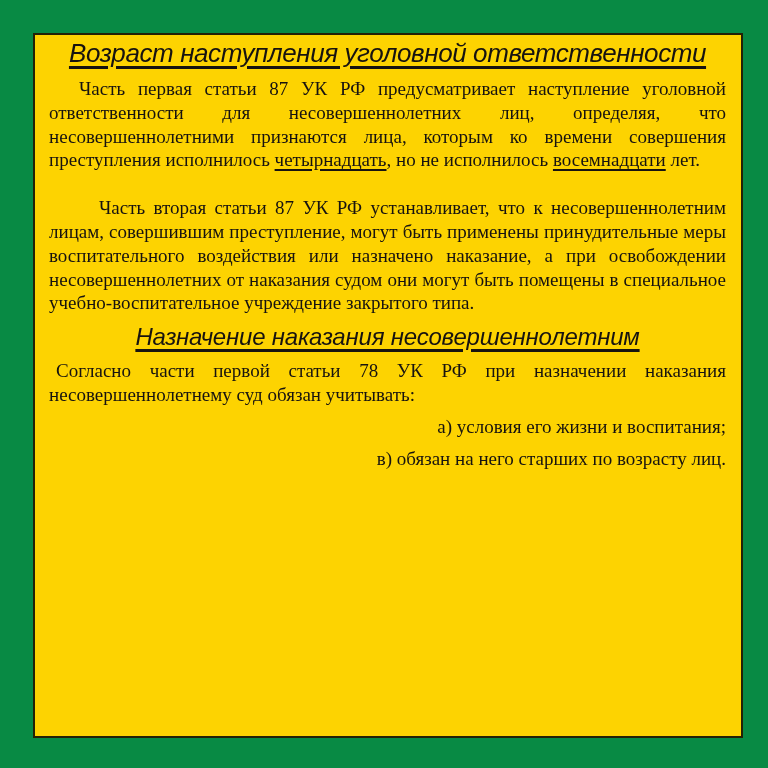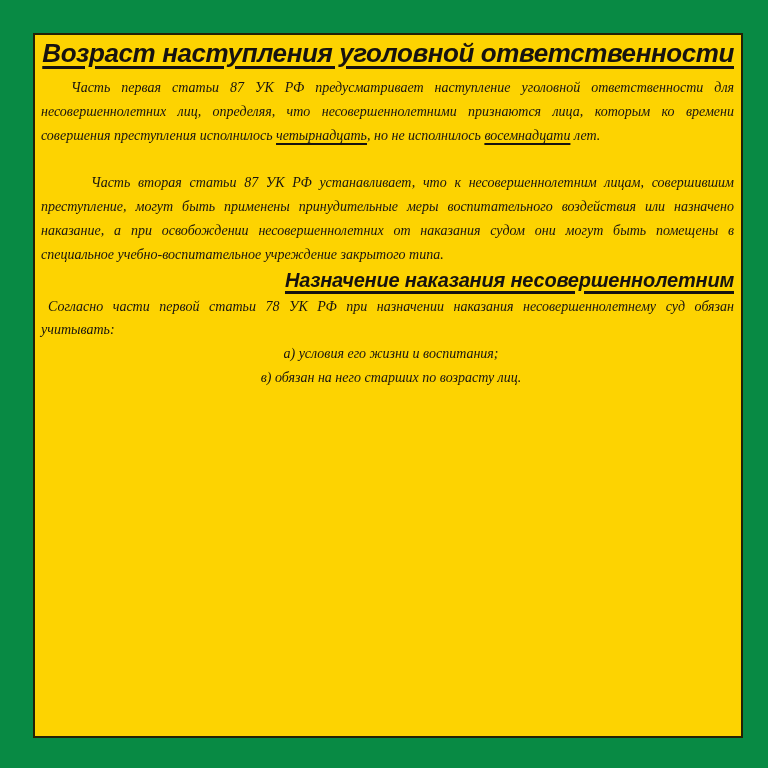--- a/index.html
+++ b/index.html
@@ -20,8 +20,8 @@
   }
   .h1,.h2{
     font-family:"Liberation Sans",sans-serif;
-    font-weight:bold;font-style:italic;
-    text-align:right;
+    font-weight:normal;font-style:italic;
+    text-align:center;
     text-decoration:underline;
     text-decoration-thickness:3px;
     text-underline-offset:4px;

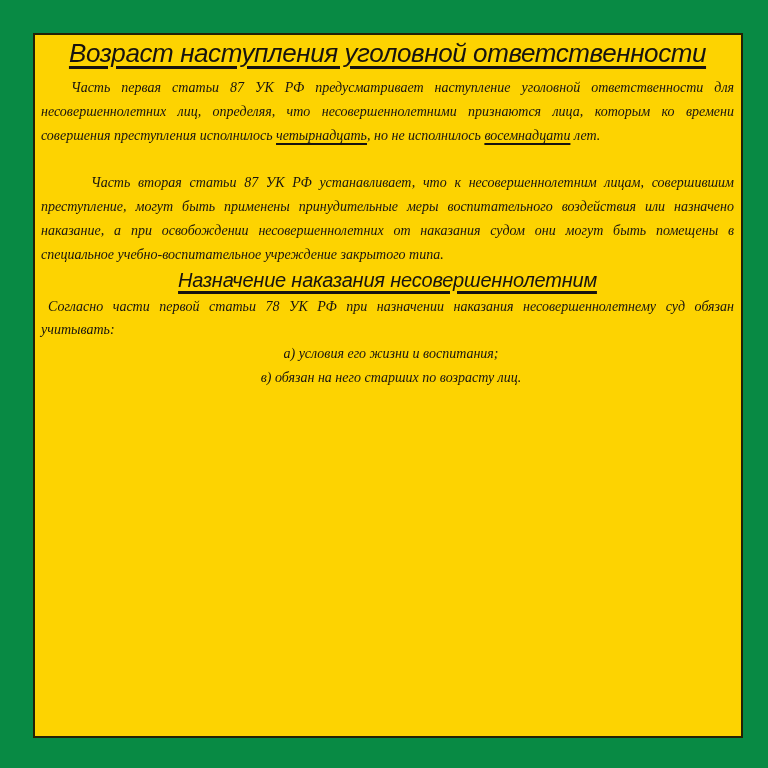--- a/index.html
+++ b/index.html
@@ -30,8 +30,8 @@
   .h1{font-size:26px;letter-spacing:-0.4px;margin:1px 0 7px;}
   .h2{font-size:20px;letter-spacing:-0.2px;margin:2px 0 3px;}
   .p{
-    font-size:14px;line-height:23.8px;
-    text-align:justify;margin:0;font-style:italic;
+    font-size:19px;line-height:23.8px;
+    text-align:justify;margin:8px;
   }
   .indent-1{text-indent:30px;}
   .indent-2{text-indent:50px;}

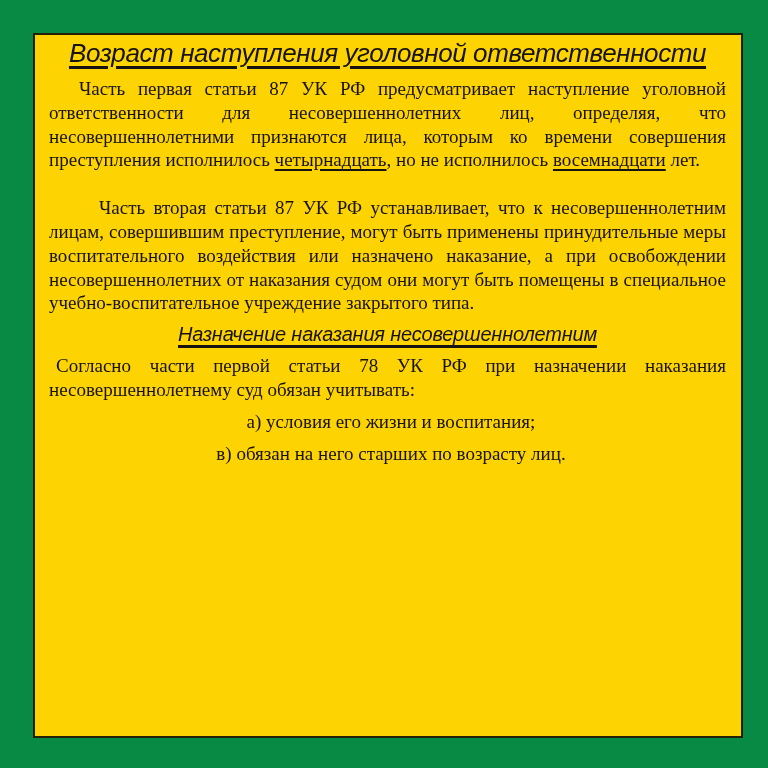--- a/index.html
+++ b/index.html
@@ -28,7 +28,7 @@
     white-space:nowrap;
   }
   .h1{font-size:26px;letter-spacing:-0.4px;margin:1px 0 7px;}
-  .h2{font-size:20px;letter-spacing:-0.2px;margin:2px 0 3px;}
+  .h2{font-size:24px;letter-spacing:-0.2px;margin:2px 0 3px;}
   .p{
     font-size:19px;line-height:23.8px;
     text-align:justify;margin:8px;

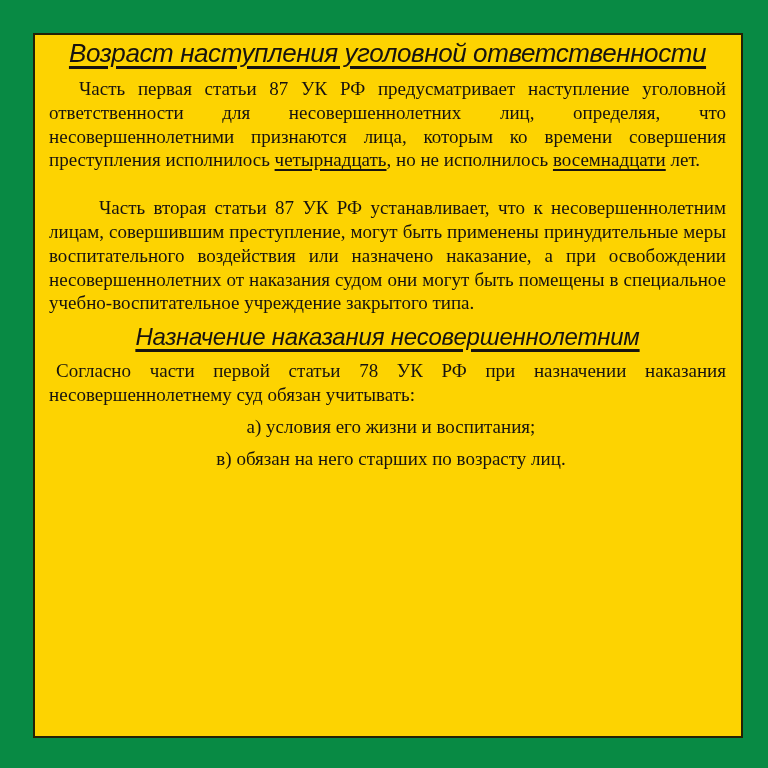--- a/index.html
+++ b/index.html
@@ -37,7 +37,7 @@
   .indent-2{text-indent:50px;}
   .indent-s{text-indent:7px;}
   .gap-after{margin-bottom:24px;}
-  .list .p{text-align:center;}
+  .list .p{text-align:right;}
   .u{text-decoration:underline;text-decoration-thickness:2px;text-underline-offset:3px;}
 </style>
 </head>

